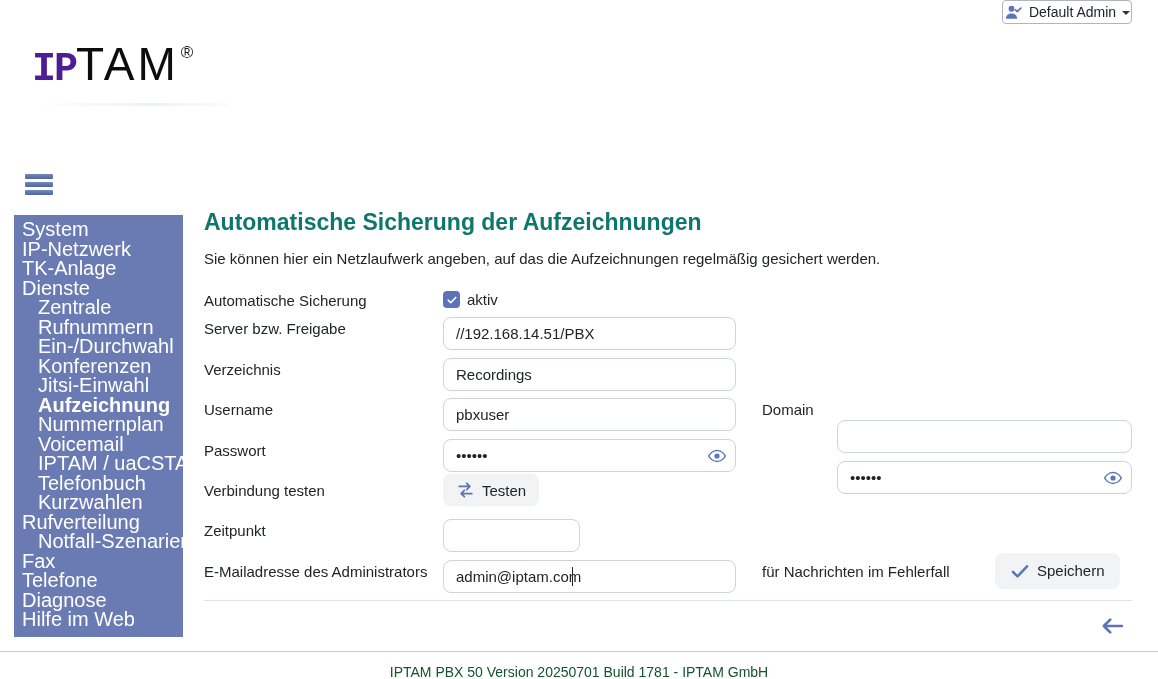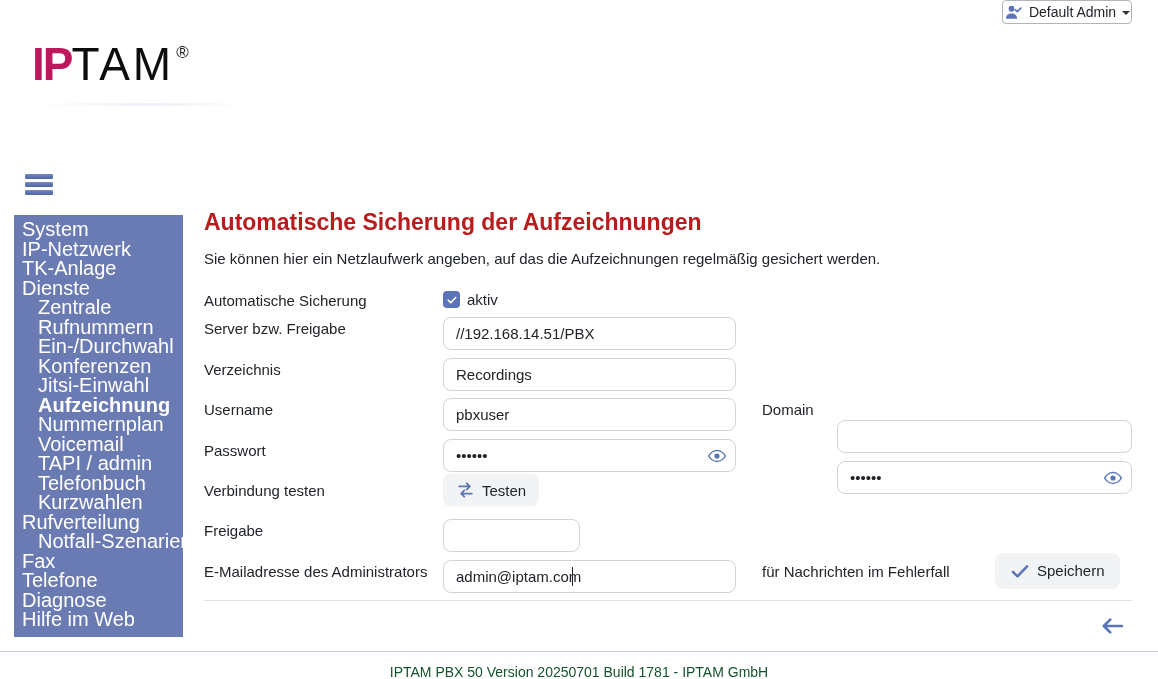--- a/index.html
+++ b/index.html
@@ -26,7 +26,7 @@
       linear-gradient(103deg, #dde5f1 0%, #aabdda 28%, #7b95c1 55%, #50699f 80%, #3a5a94 100%);
   }
   .logo { position:absolute; left:18px; top:16px; line-height:1; white-space:nowrap; }
-  .logo .lg-ip { font-size:46px; font-weight:900; letter-spacing:-2px; color:#be185d; }
+  .logo .lg-ip { font-size:40px; font-weight:900; letter-spacing:-2px; color:#4c1d95;font-family:Liberation Mono, monospace; }
   .logo .lg-tam { font-size:46px; font-weight:400; letter-spacing:3px; color:#0d0d0d; }
   .logo .lg-reg { font-size:17px; color:#1a1a1a; vertical-align:22px; margin-left:2px; }
   .logo-underline { position:absolute; left:20px; top:78px; width:196px; height:3px;

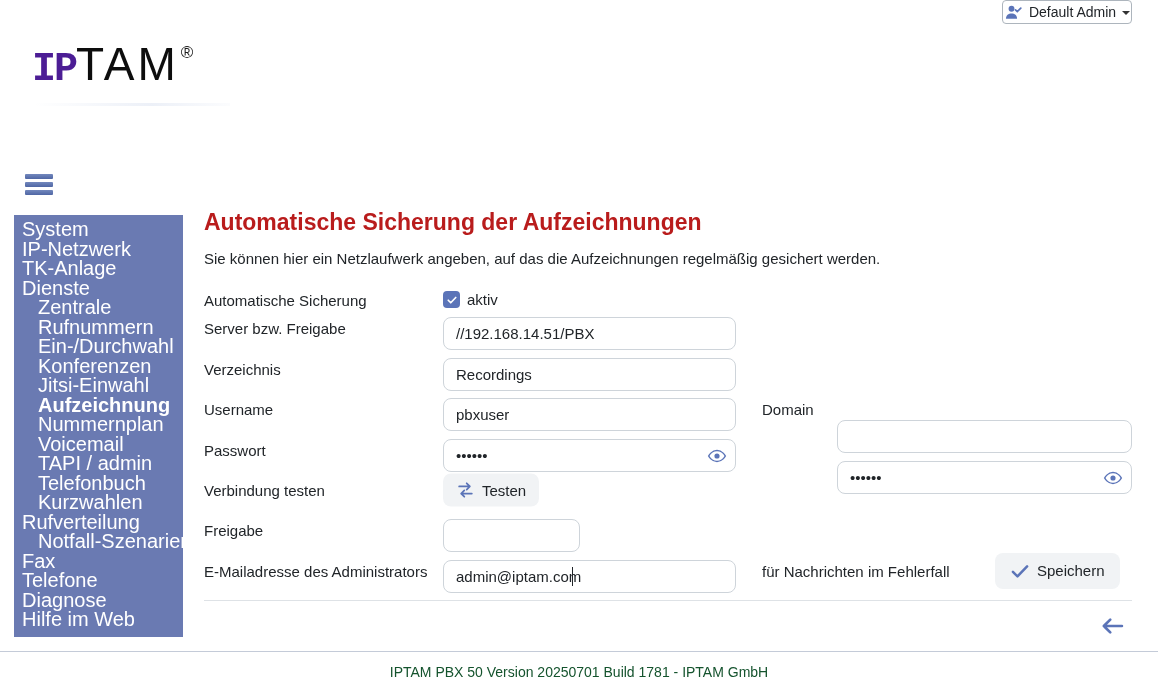--- a/index.html
+++ b/index.html
@@ -47,7 +47,7 @@
 
   
   .main { position:absolute; left:204px; top:0; width:928px; height:679px; }
-  .page-title { position:absolute; left:0; top:209px; font-size:23px; font-weight:bold; color:#b91c1c; }
+  .page-title { position:absolute; left:0; top:209px; font-size:23px; font-weight:bold; color:#0f766e; }
   .page-desc { position:absolute; left:0; top:250px; font-size:15px; color:#212529; }
 
   .frow { position:absolute; left:0; width:928px; height:33px; }

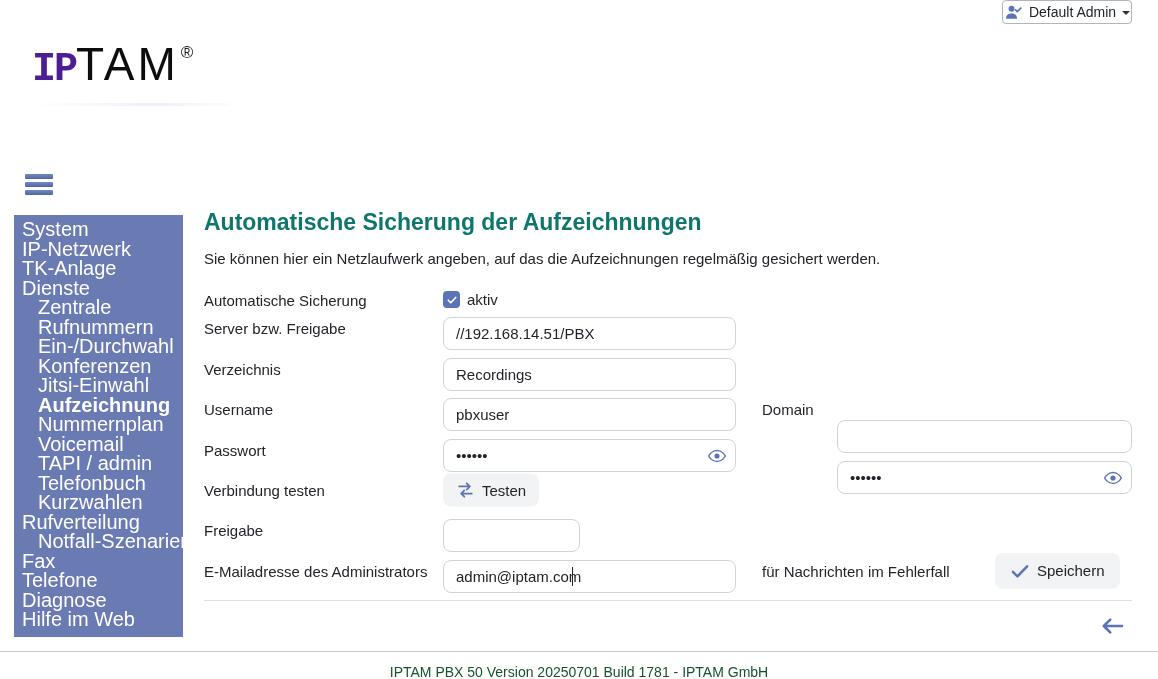--- a/index.html
+++ b/index.html
@@ -126,7 +126,7 @@
   <a class="nav-item sub active">Aufzeichnung</a>
   <a class="nav-item sub">Nummernplan</a>
   <a class="nav-item sub">Voicemail</a>
-  <a class="nav-item sub">TAPI / admin</a>
+  <a class="nav-item sub">IPTAM / uaCSTA</a>
   <a class="nav-item sub">Telefonbuch</a>
   <a class="nav-item sub">Kurzwahlen</a>
   <a class="nav-item">Rufverteilung</a>

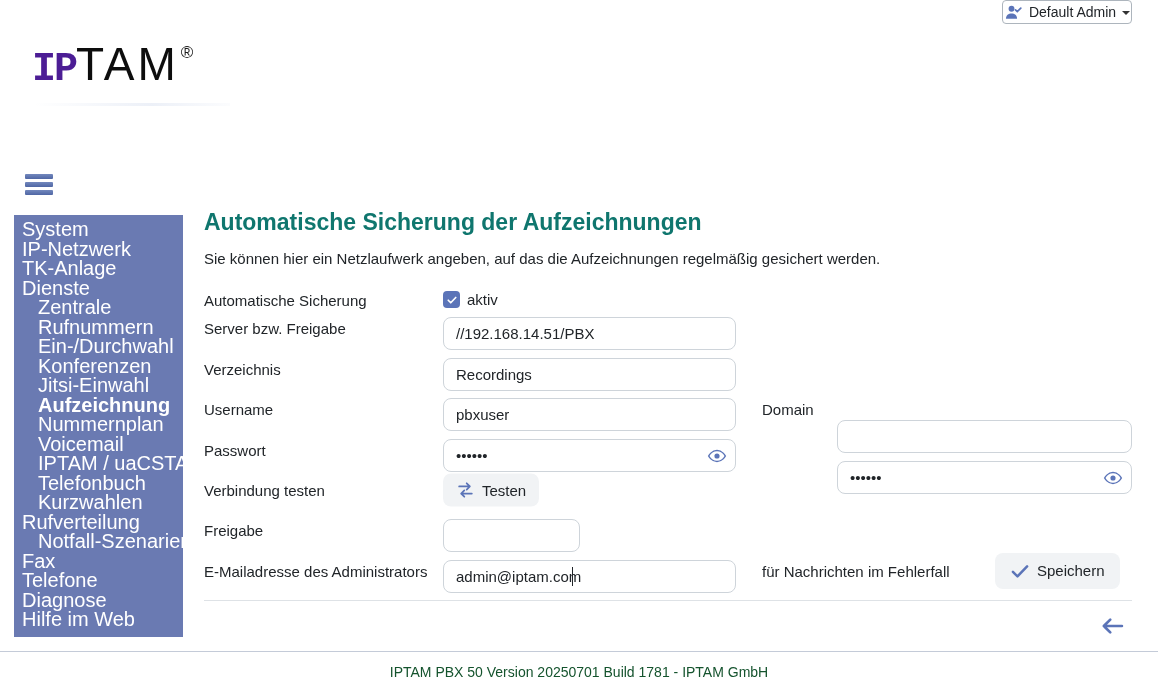--- a/index.html
+++ b/index.html
@@ -216,7 +216,7 @@
   </div>
 
   <div class="frow" style="top:513px;">
-    <span class="flabel">Freigabe</span>
+    <span class="flabel">Zeitpunkt</span>
     <div class="fctl ctl-wrap" style="width:137px;">
       <input class="tinput" type="text" value="" style="">
     </div>

